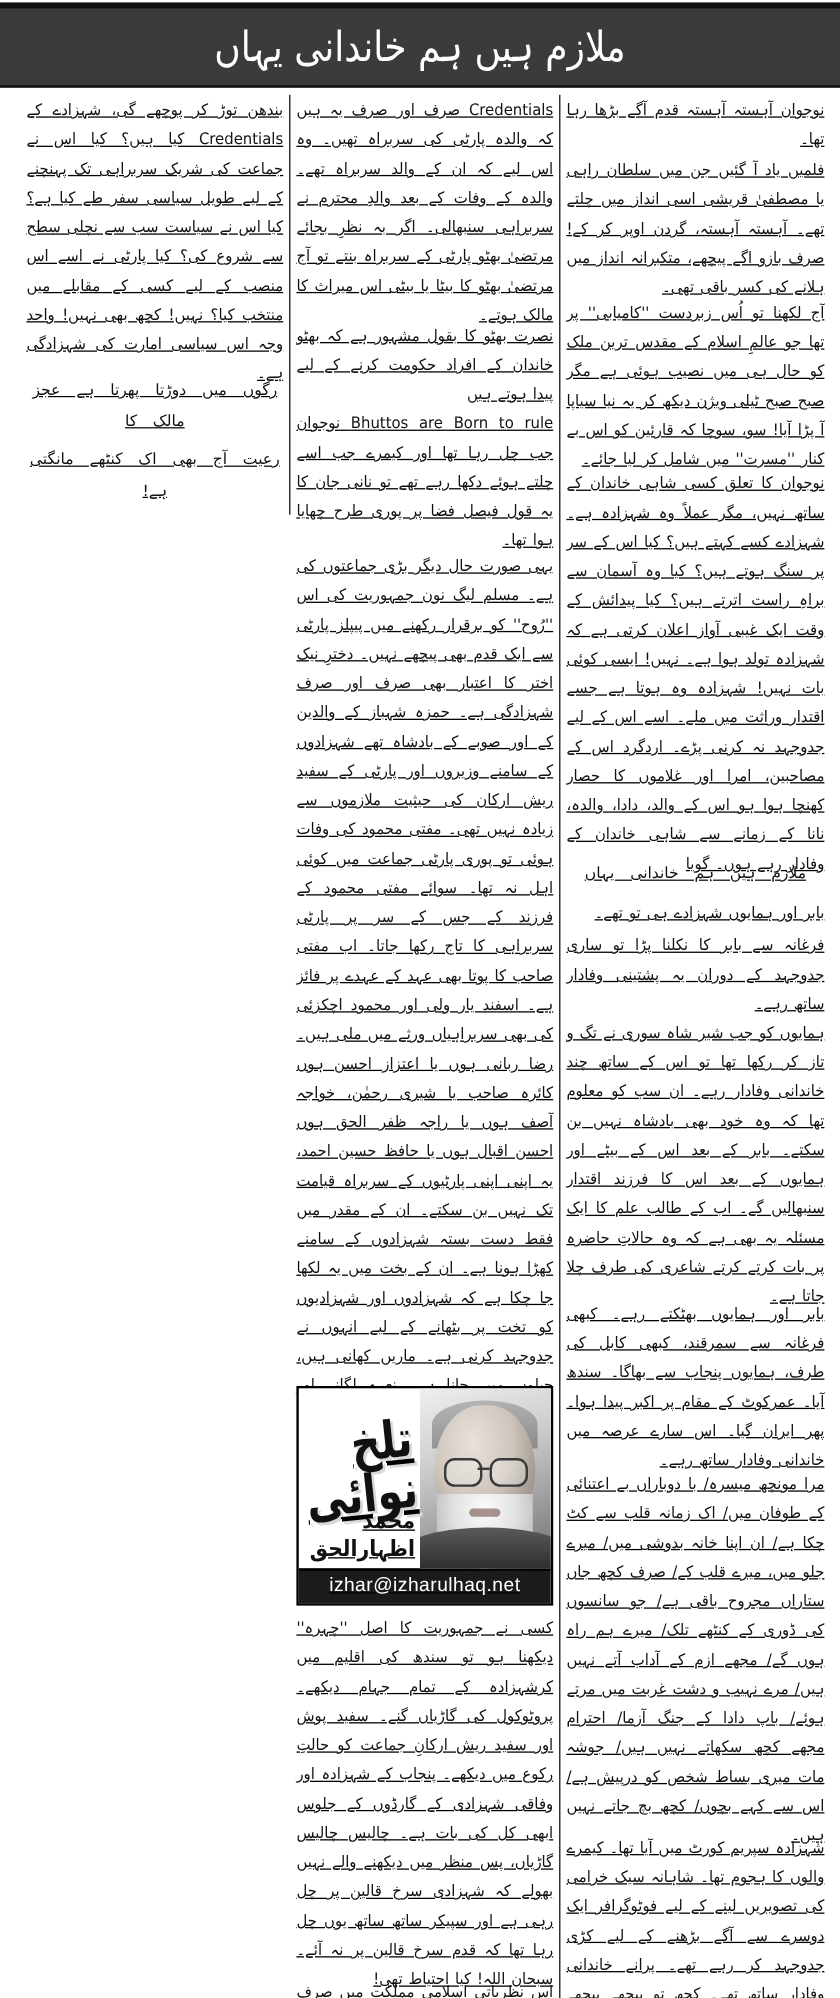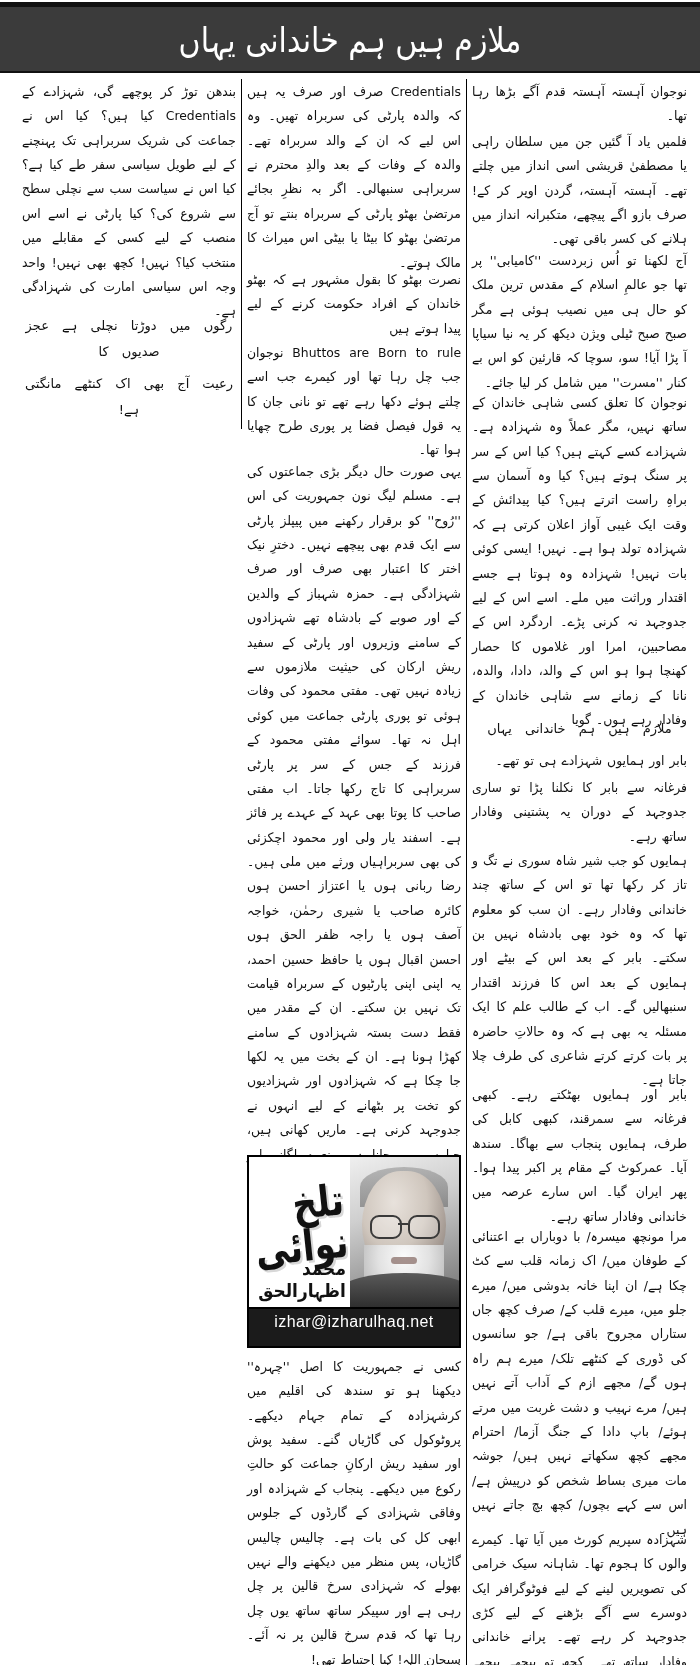--- a/index.html
+++ b/index.html
@@ -46,6 +46,7 @@
     box-sizing:border-box;
     padding:0 5px;
     position:relative;
+    text-decoration:underline;
   }
   .col + .col{border-right:1px solid #000;}
   .para{

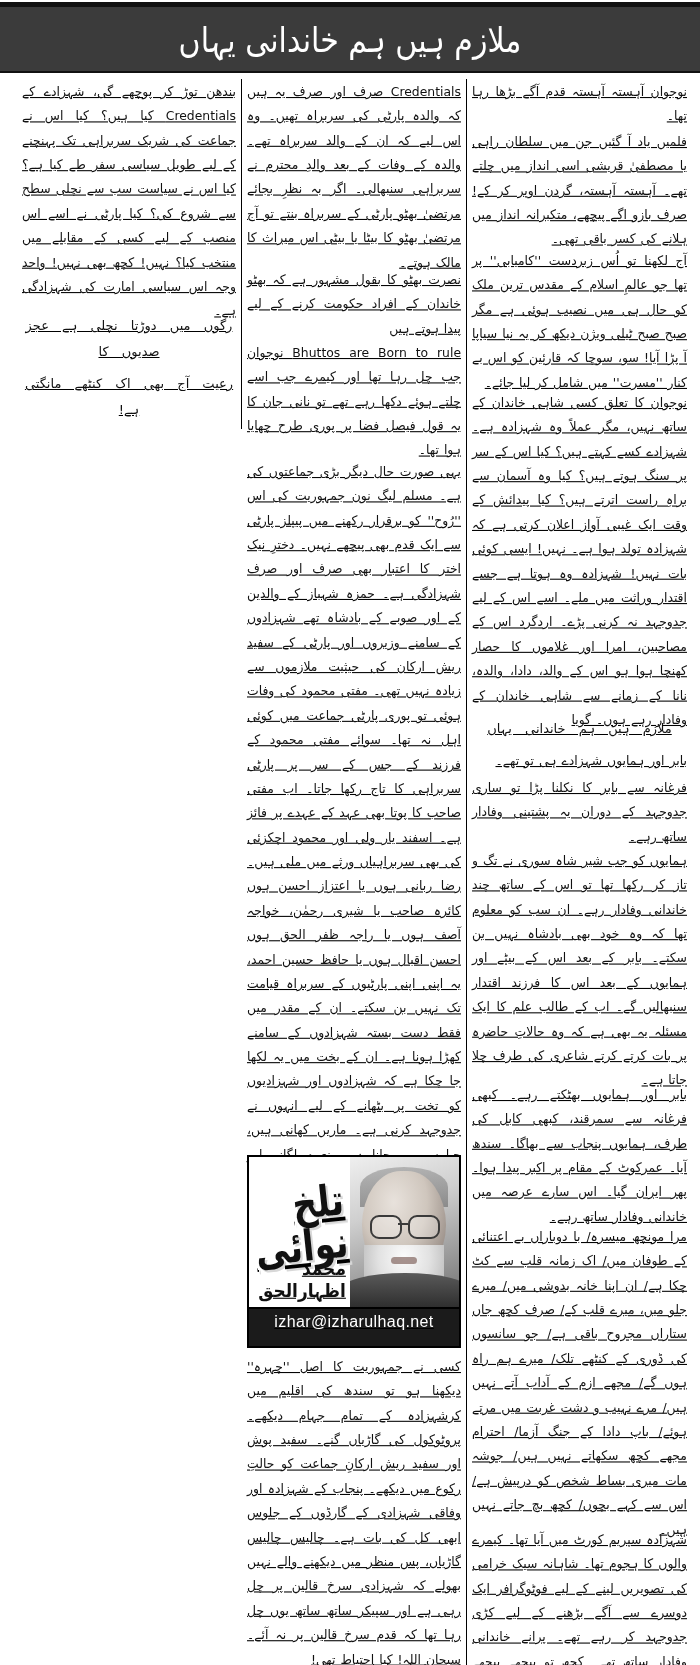--- a/index.html
+++ b/index.html
@@ -233,7 +233,7 @@
 
     <div class="col">
       <p class="para">بندھن توڑ کر پوچھے گی، شہزادے کے Credentials کیا ہیں؟ کیا اس نے جماعت کی شریک سربراہی تک پہنچنے کے لیے طویل سیاسی سفر طے کیا ہے؟ کیا اس نے سیاست سب سے نچلی سطح سے شروع کی؟ کیا پارٹی نے اسے اس منصب کے لیے کسی کے مقابلے میں منتخب کیا؟ نہیں! کچھ بھی نہیں! واحد وجہ اس سیاسی امارت کی شہزادگی ہے۔</p>
-      <div class="verse">رگوں میں دوڑتا نچلی ہے عجز صدیوں کا</div>
+      <div class="verse">رگوں میں دوڑتا پھرتا ہے عجز مالک کا</div>
       <div class="verse">رعیت آج بھی اک کنٹھے مانگتی ہے!</div>
     </div>
 

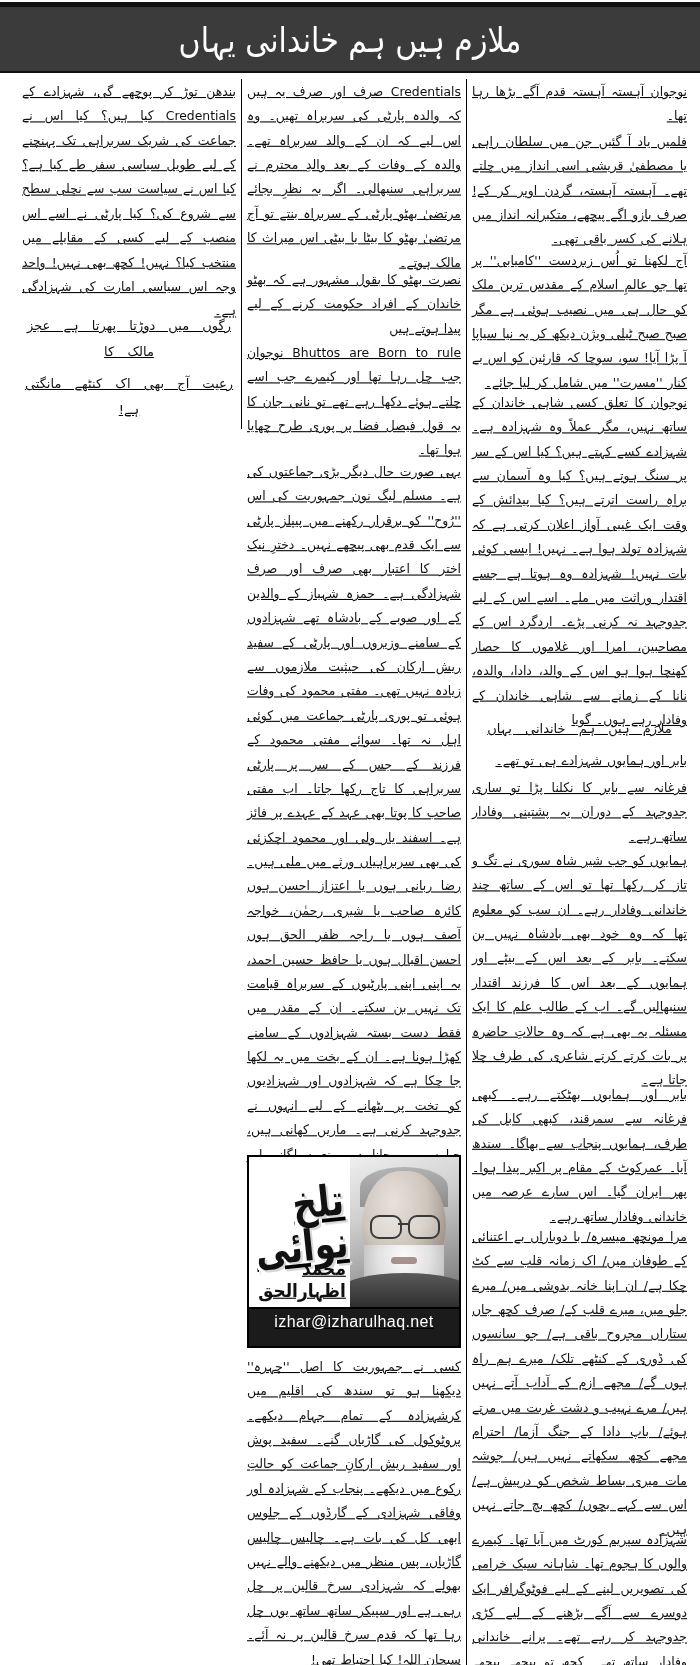--- a/index.html
+++ b/index.html
@@ -168,7 +168,7 @@
     font-family:"Liberation Sans", sans-serif;
     font-size:16px;
     letter-spacing:.4px;
-    padding:4px 0 15px 0;
+    padding:4px 0 5px 0;
     border-top:2px solid #000;
   }
 </style>

